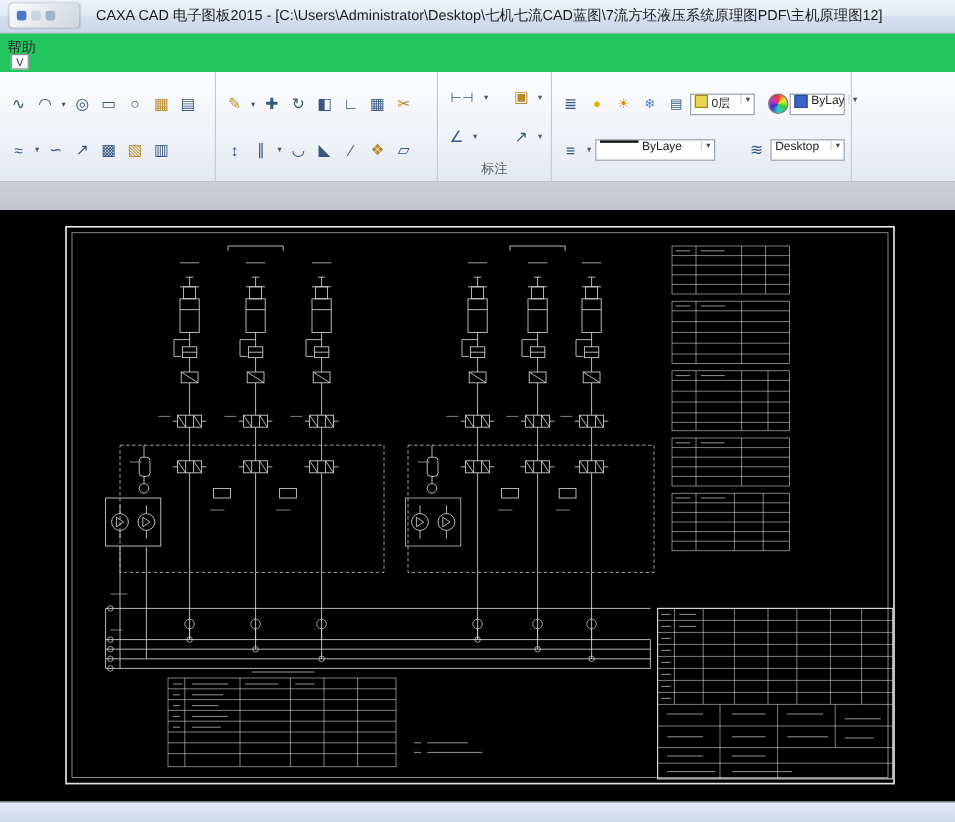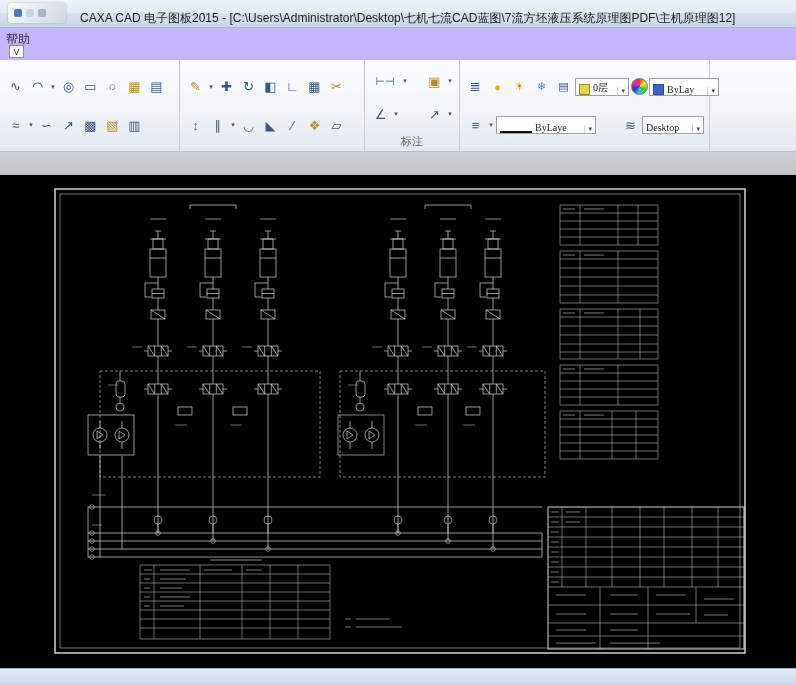--- a/index.html
+++ b/index.html
@@ -13,7 +13,7 @@
     position:absolute;top:0;left:0;width:796px;height:28px;
     background:linear-gradient(#f0f4fa 0%,#e2eaf4 48%,#d4dfee 52%,#cbd8ea 100%);
     border-bottom:1px solid #a9b6c8;
-    display:flex;align-items:flex-end;box-sizing:border-box;
+    display:flex;align-items:center;box-sizing:border-box;
   }
   .app-logo{
     position:absolute;left:8px;top:3px;width:58px;height:20px;border-radius:3px;

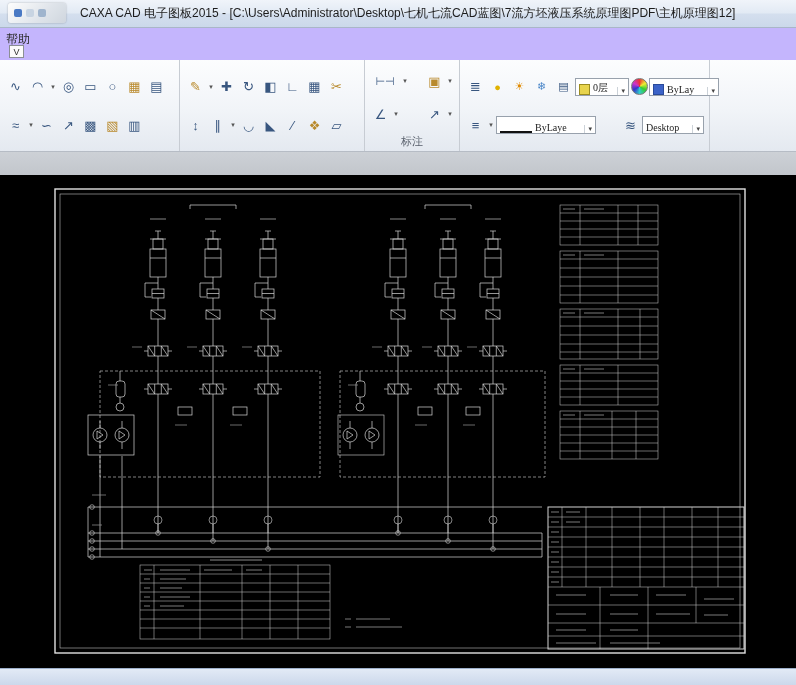--- a/index.html
+++ b/index.html
@@ -28,7 +28,7 @@
     margin-left:80px;font-size:12px;color:#1c1c1c;white-space:nowrap;
   }
   
-  .menustrip{position:absolute;top:28px;left:0;width:796px;height:32px;background:#c4b5fd;}
+  .menustrip{position:absolute;top:28px;left:0;width:796px;height:32px;background:#22c55e;}
   .help-label{position:absolute;left:6px;top:3px;font-size:12px;color:#2d2d2d;}
   .v-box{
     position:absolute;left:9px;top:17px;width:15px;height:13px;

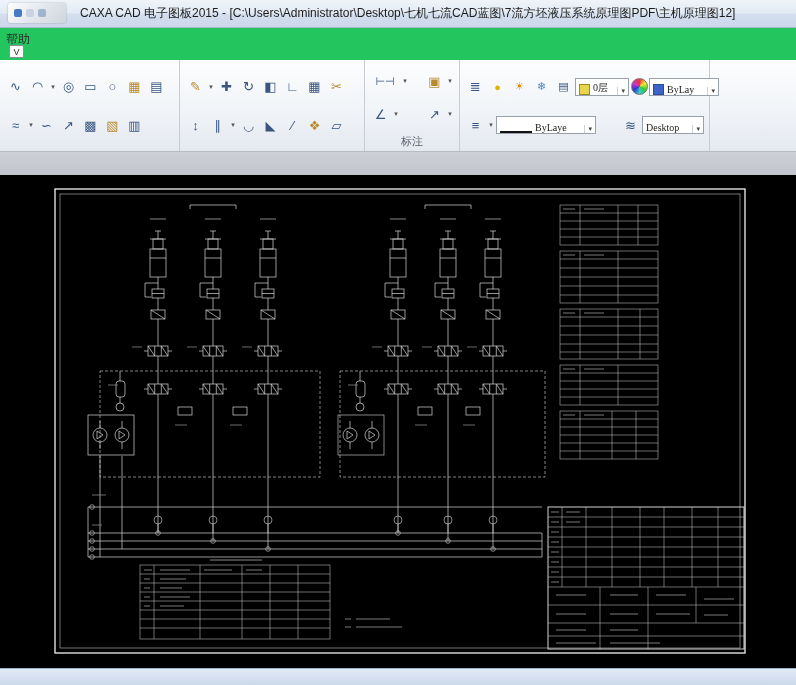--- a/index.html
+++ b/index.html
@@ -57,8 +57,8 @@
   .gap{flex:1;}
   
   .selbox{
-    height:18px;background:#fff;border:1px solid #98a1ac;display:flex;align-items:flex-end;
-    font-size:10px;color:#222;padding:0 3px;gap:3px;box-sizing:border-box;flex:0 0 auto;font-family:Liberation Serif, serif;
+    height:18px;background:#fff;border:1px solid #98a1ac;display:flex;align-items:flex-start;
+    font-size:10px;color:#222;padding:0 3px;gap:3px;box-sizing:border-box;flex:0 0 auto;
   }
   .selbox .sb-caret{margin-left:auto;font-size:7px;color:#444;border-left:1px solid #ccd2d8;padding-left:3px;}
   .chip{width:9px;height:9px;flex:0 0 auto;}

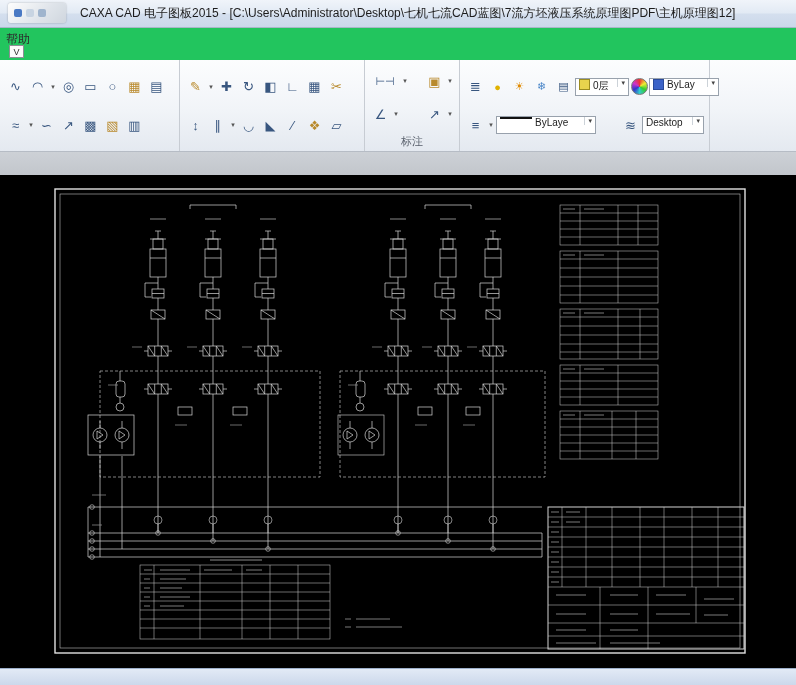--- a/index.html
+++ b/index.html
@@ -183,7 +183,7 @@
         </div>
         <span class="gap"></span>
         <span class="wheel"></span>
-        <div class="selbox" style="width:70px">
+        <div class="selbox" style="width:46px">
           <span class="chip blue"></span>
           <span>ByLay</span>
           <span class="sb-caret">▾</span>

